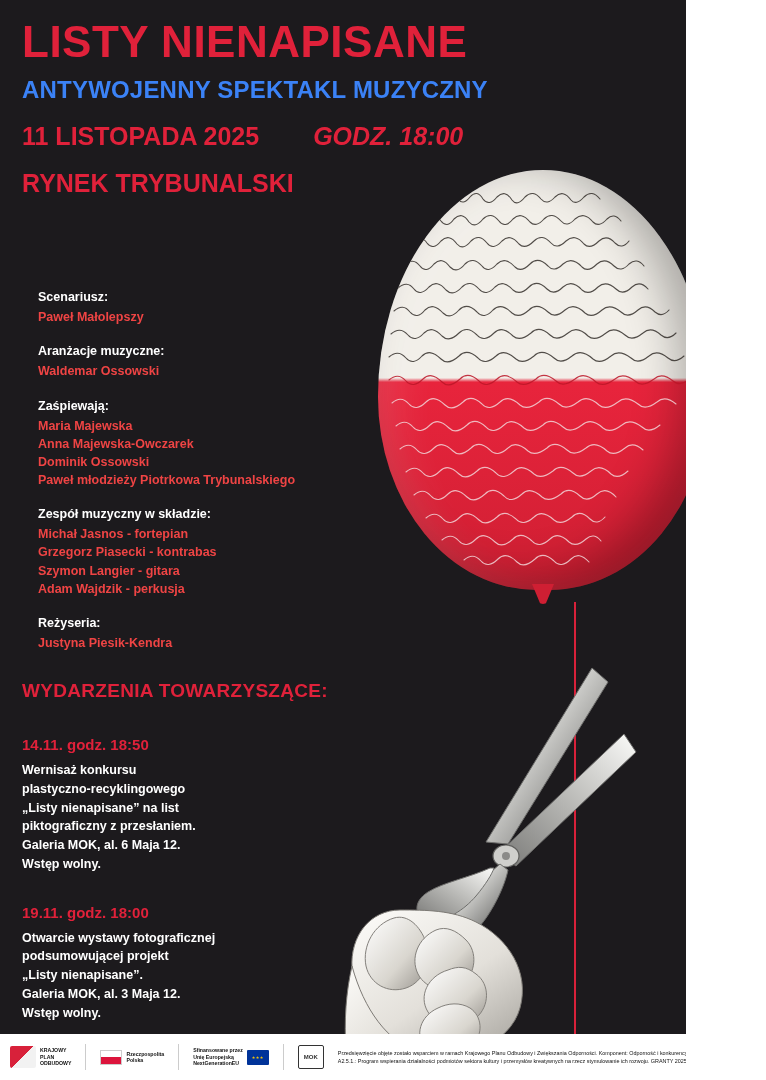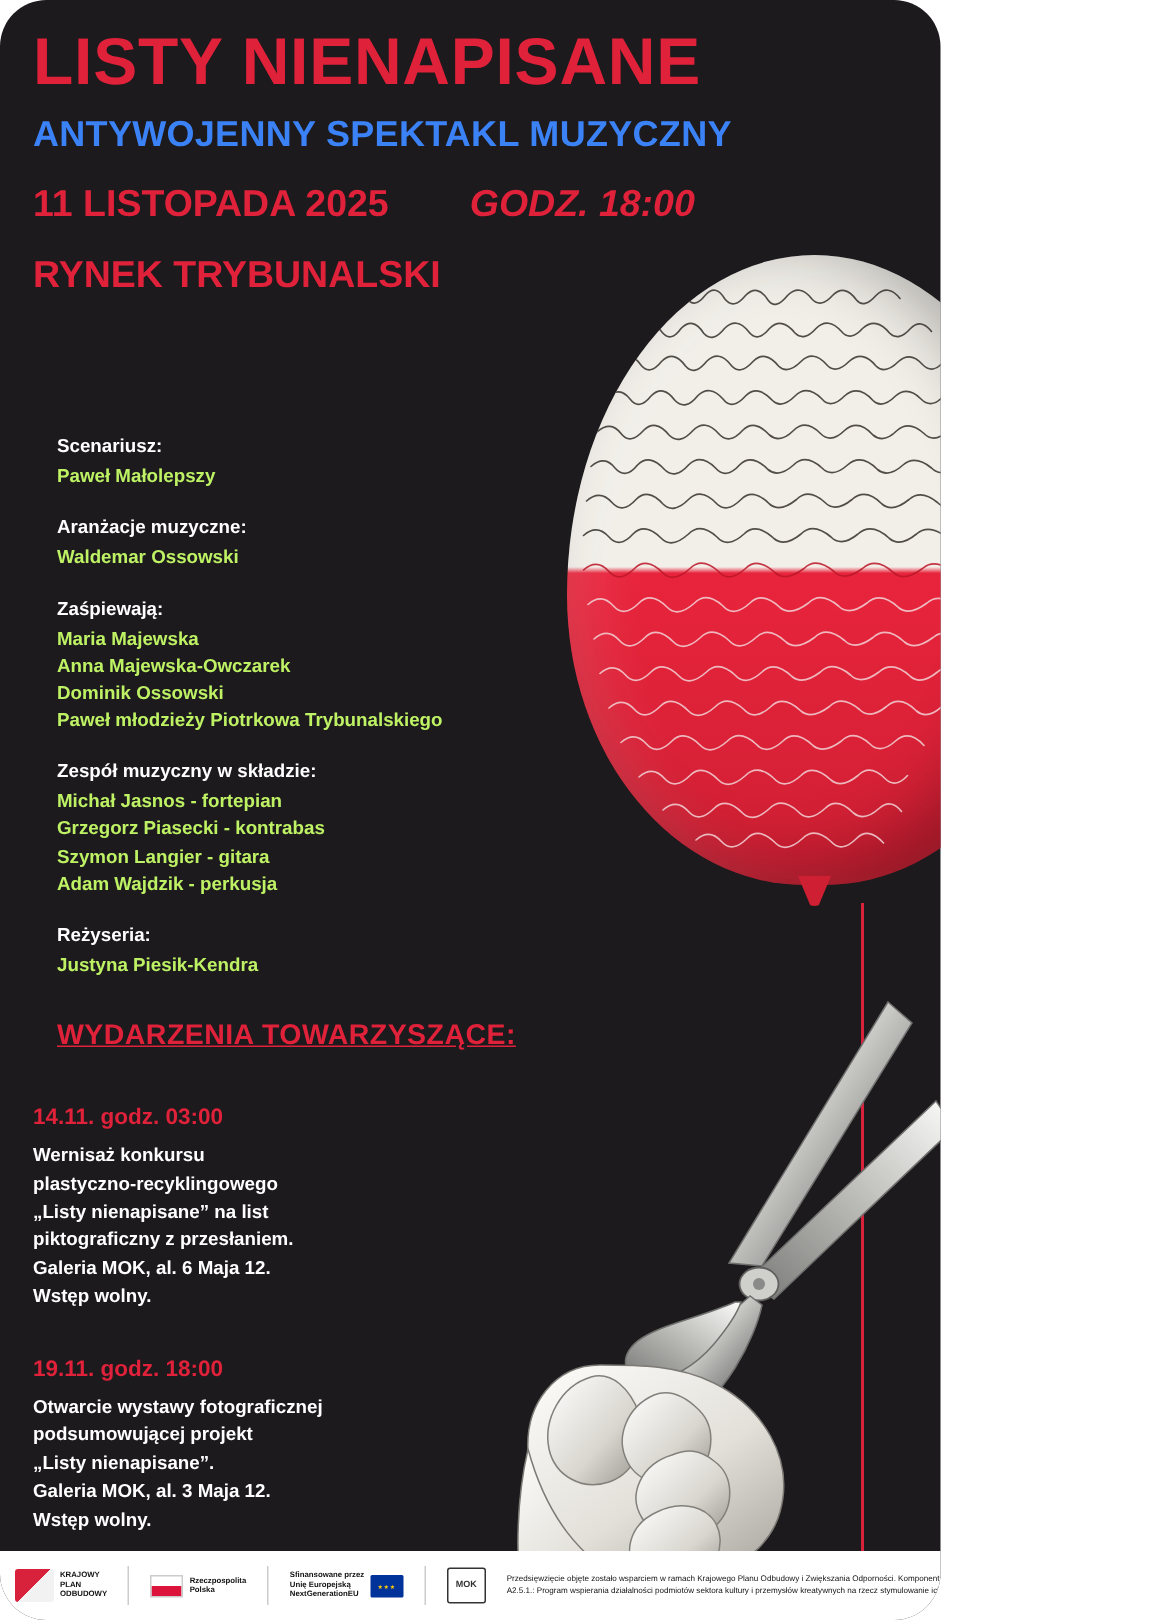--- a/index.html
+++ b/index.html
@@ -12,11 +12,10 @@
   }
   .poster {
     position: relative;
-    width: 627px;
+    width: 686px;
     height: 1080px;
     background: #1c1a1d;
     overflow: hidden;
-    border-radius: 31px;
   }
 
   

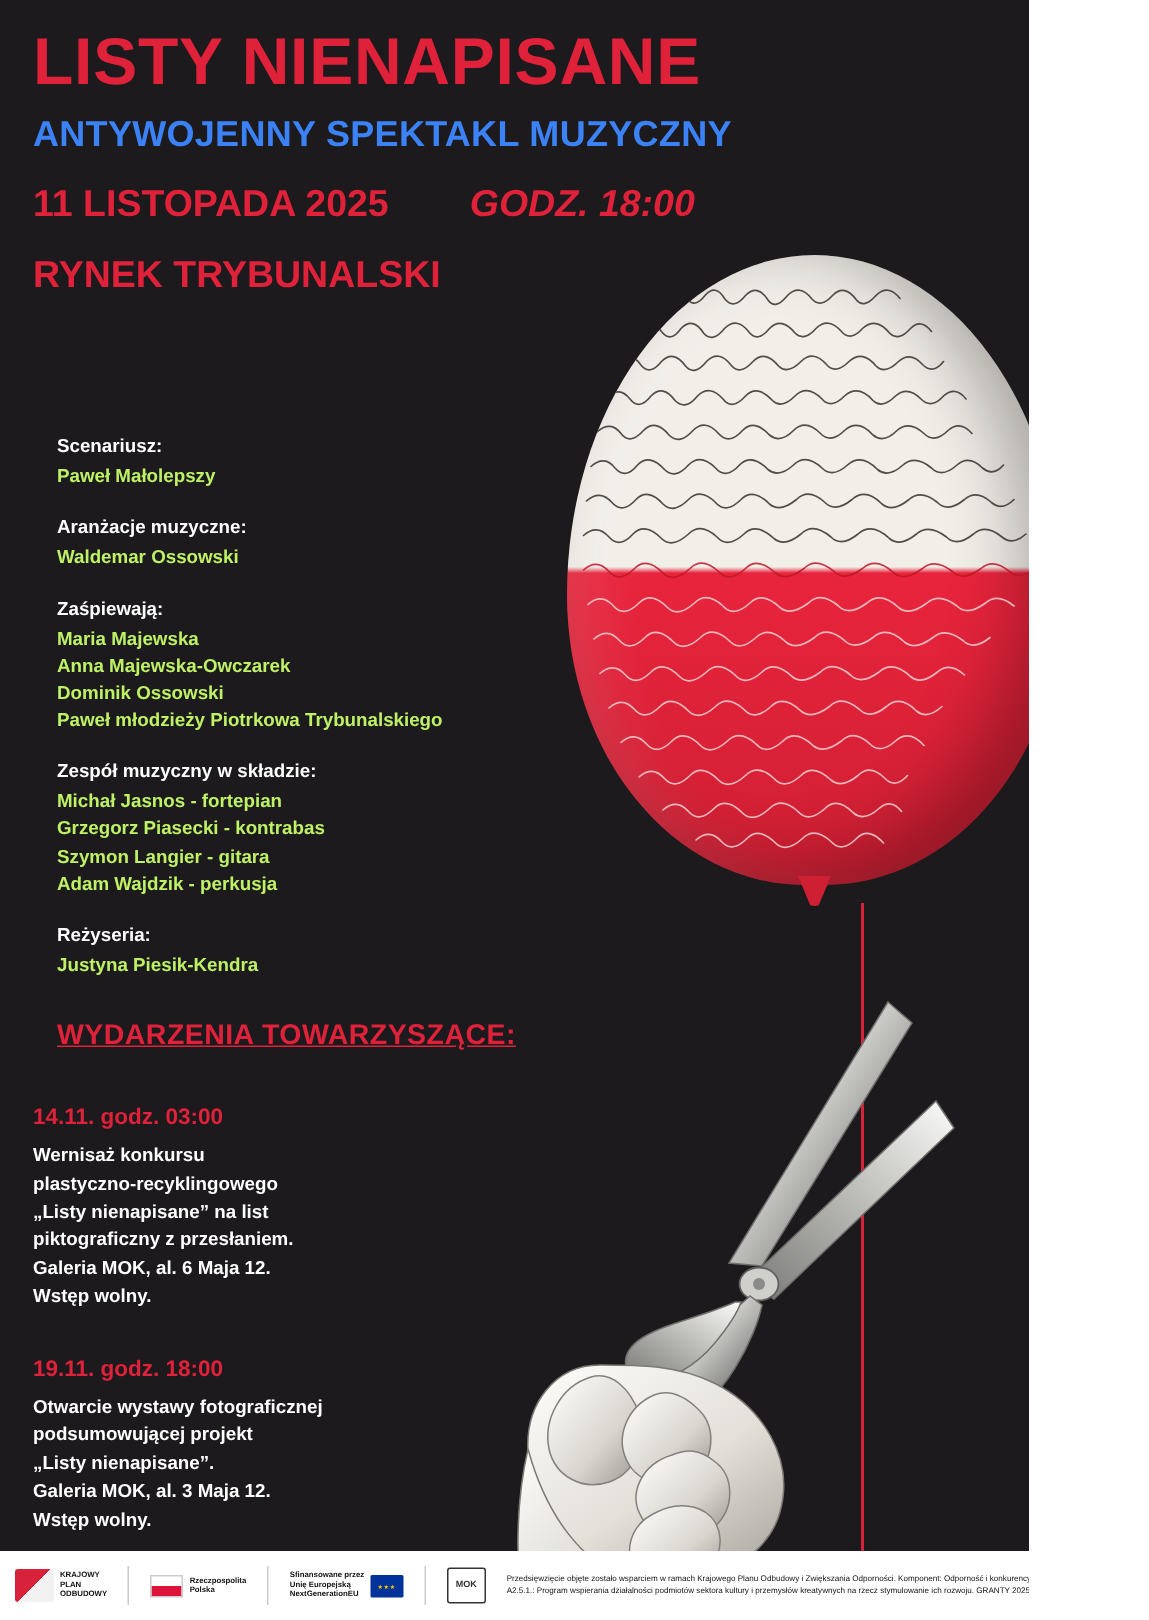--- a/index.html
+++ b/index.html
@@ -82,7 +82,7 @@
     margin: 0 0 2px 0;
   }
   .credit-line {
-    color: #bef264;
+    color: #ef4444;
     font-size: 12.5px;
     font-weight: bold;
     line-height: 1.45;

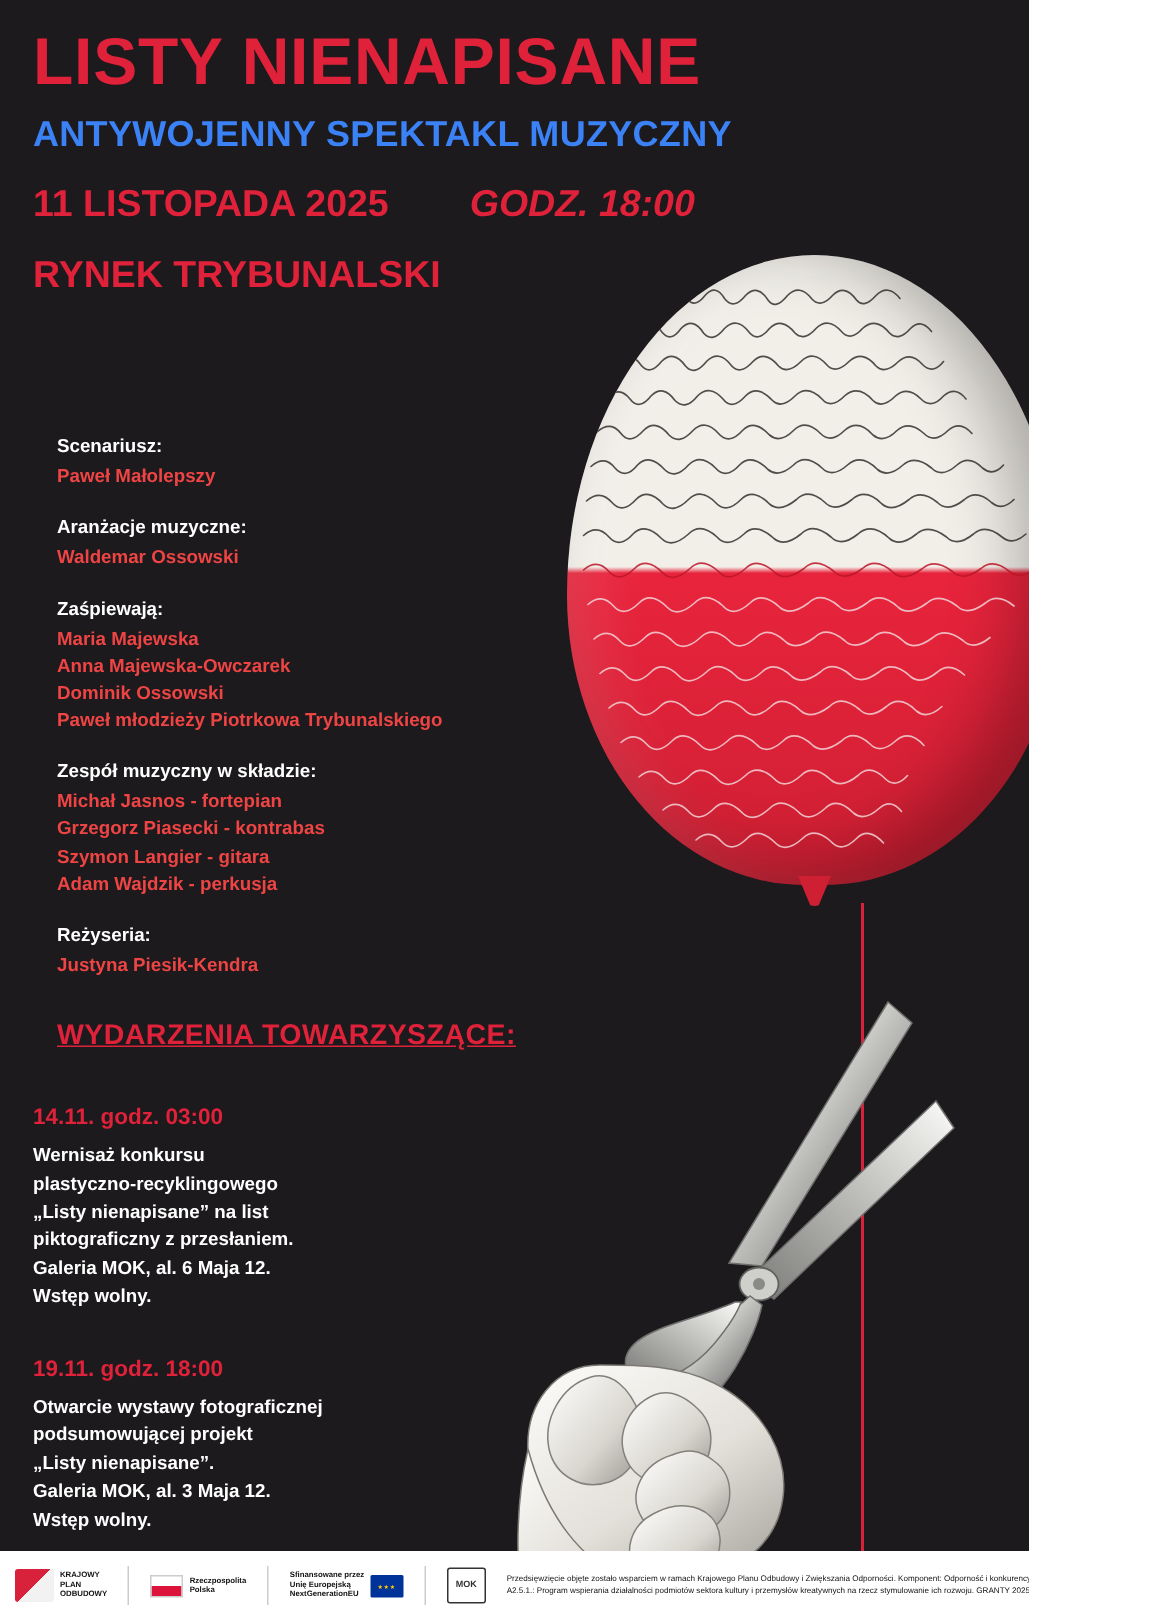--- a/index.html
+++ b/index.html
@@ -102,8 +102,7 @@
     font-size: 19px;
     font-weight: bold;
     letter-spacing: 0.3px;
-    margin: 0 0 34px 16px;
-    text-decoration: underline;
+    margin: 0 0 34px 0;
   }
   .event-date {
     color: #e0213a;

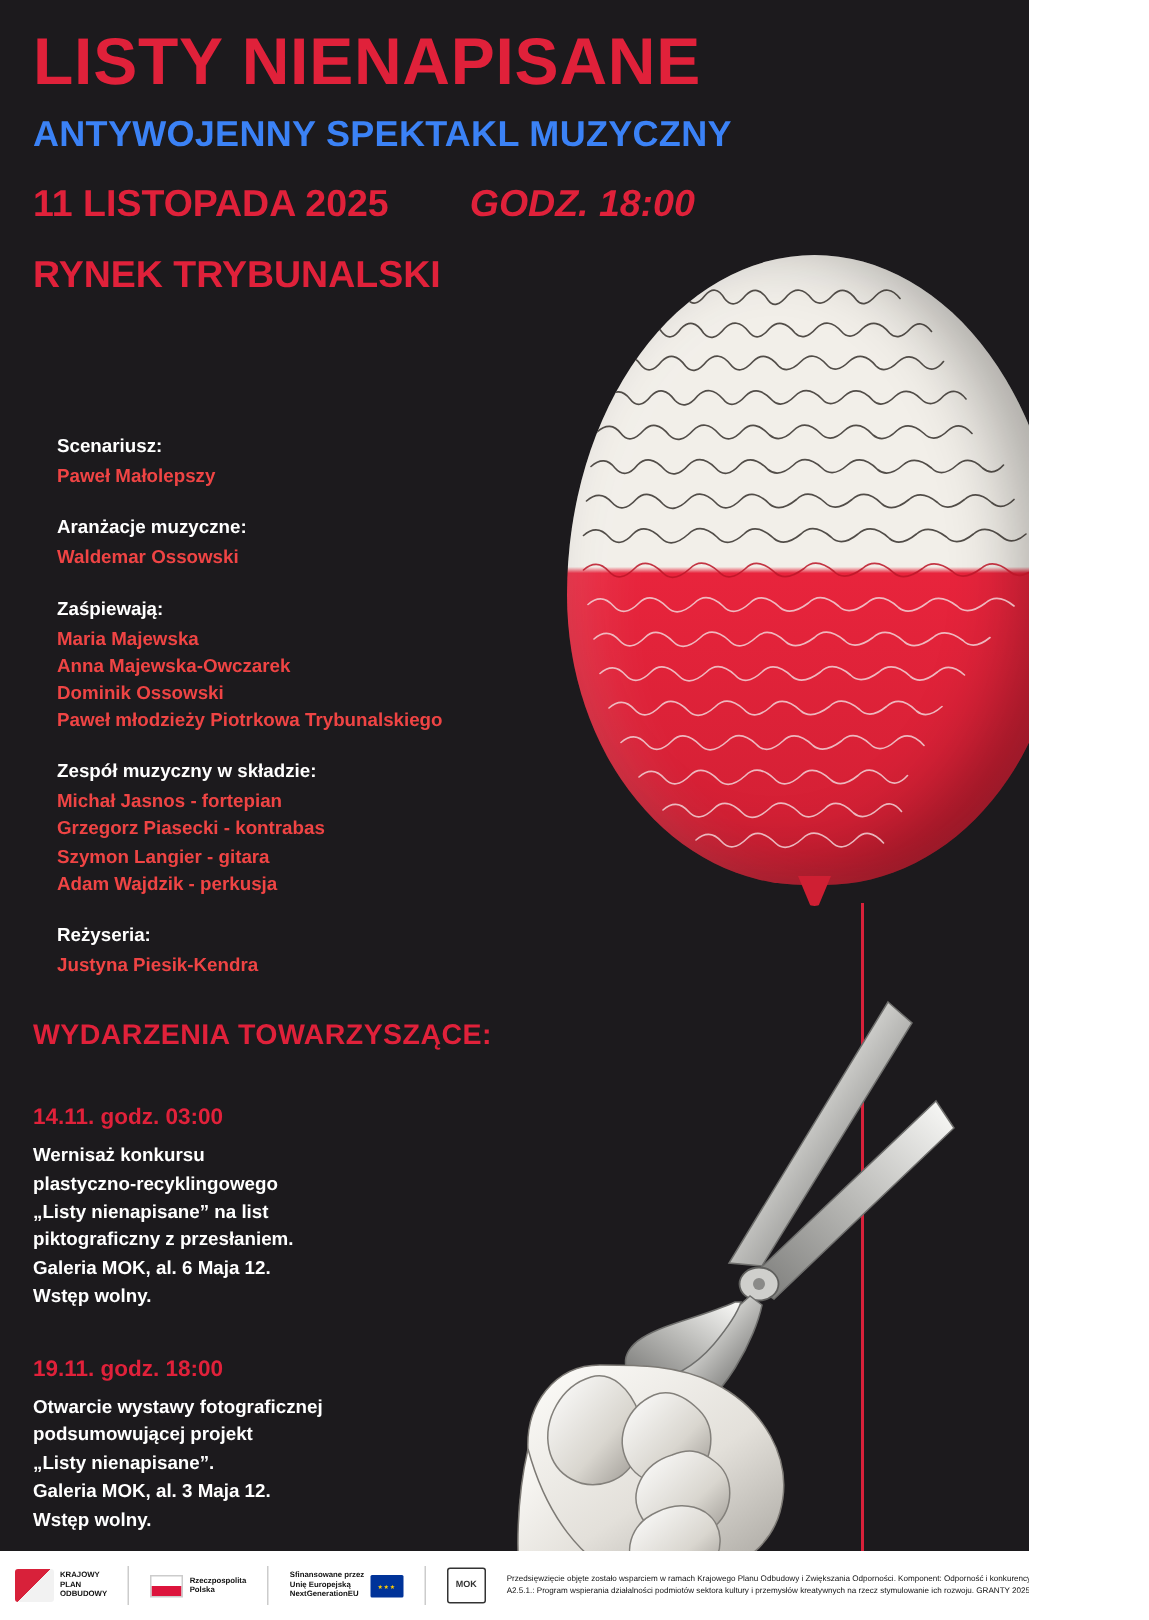--- a/index.html
+++ b/index.html
@@ -399,7 +399,7 @@
   <div class="events">
     <div class="events-title">WYDARZENIA TOWARZYSZĄCE:</div>
 
-    <div class="event-date">14.11. godz. 03:00</div>
+    <div class="event-date">14.11. godz. 18:50</div>
     <div class="event-body" style="white-space: pre-line;">Wernisaż konkursu
 plastyczno-recyklingowego
 „Listy nienapisane” na list

